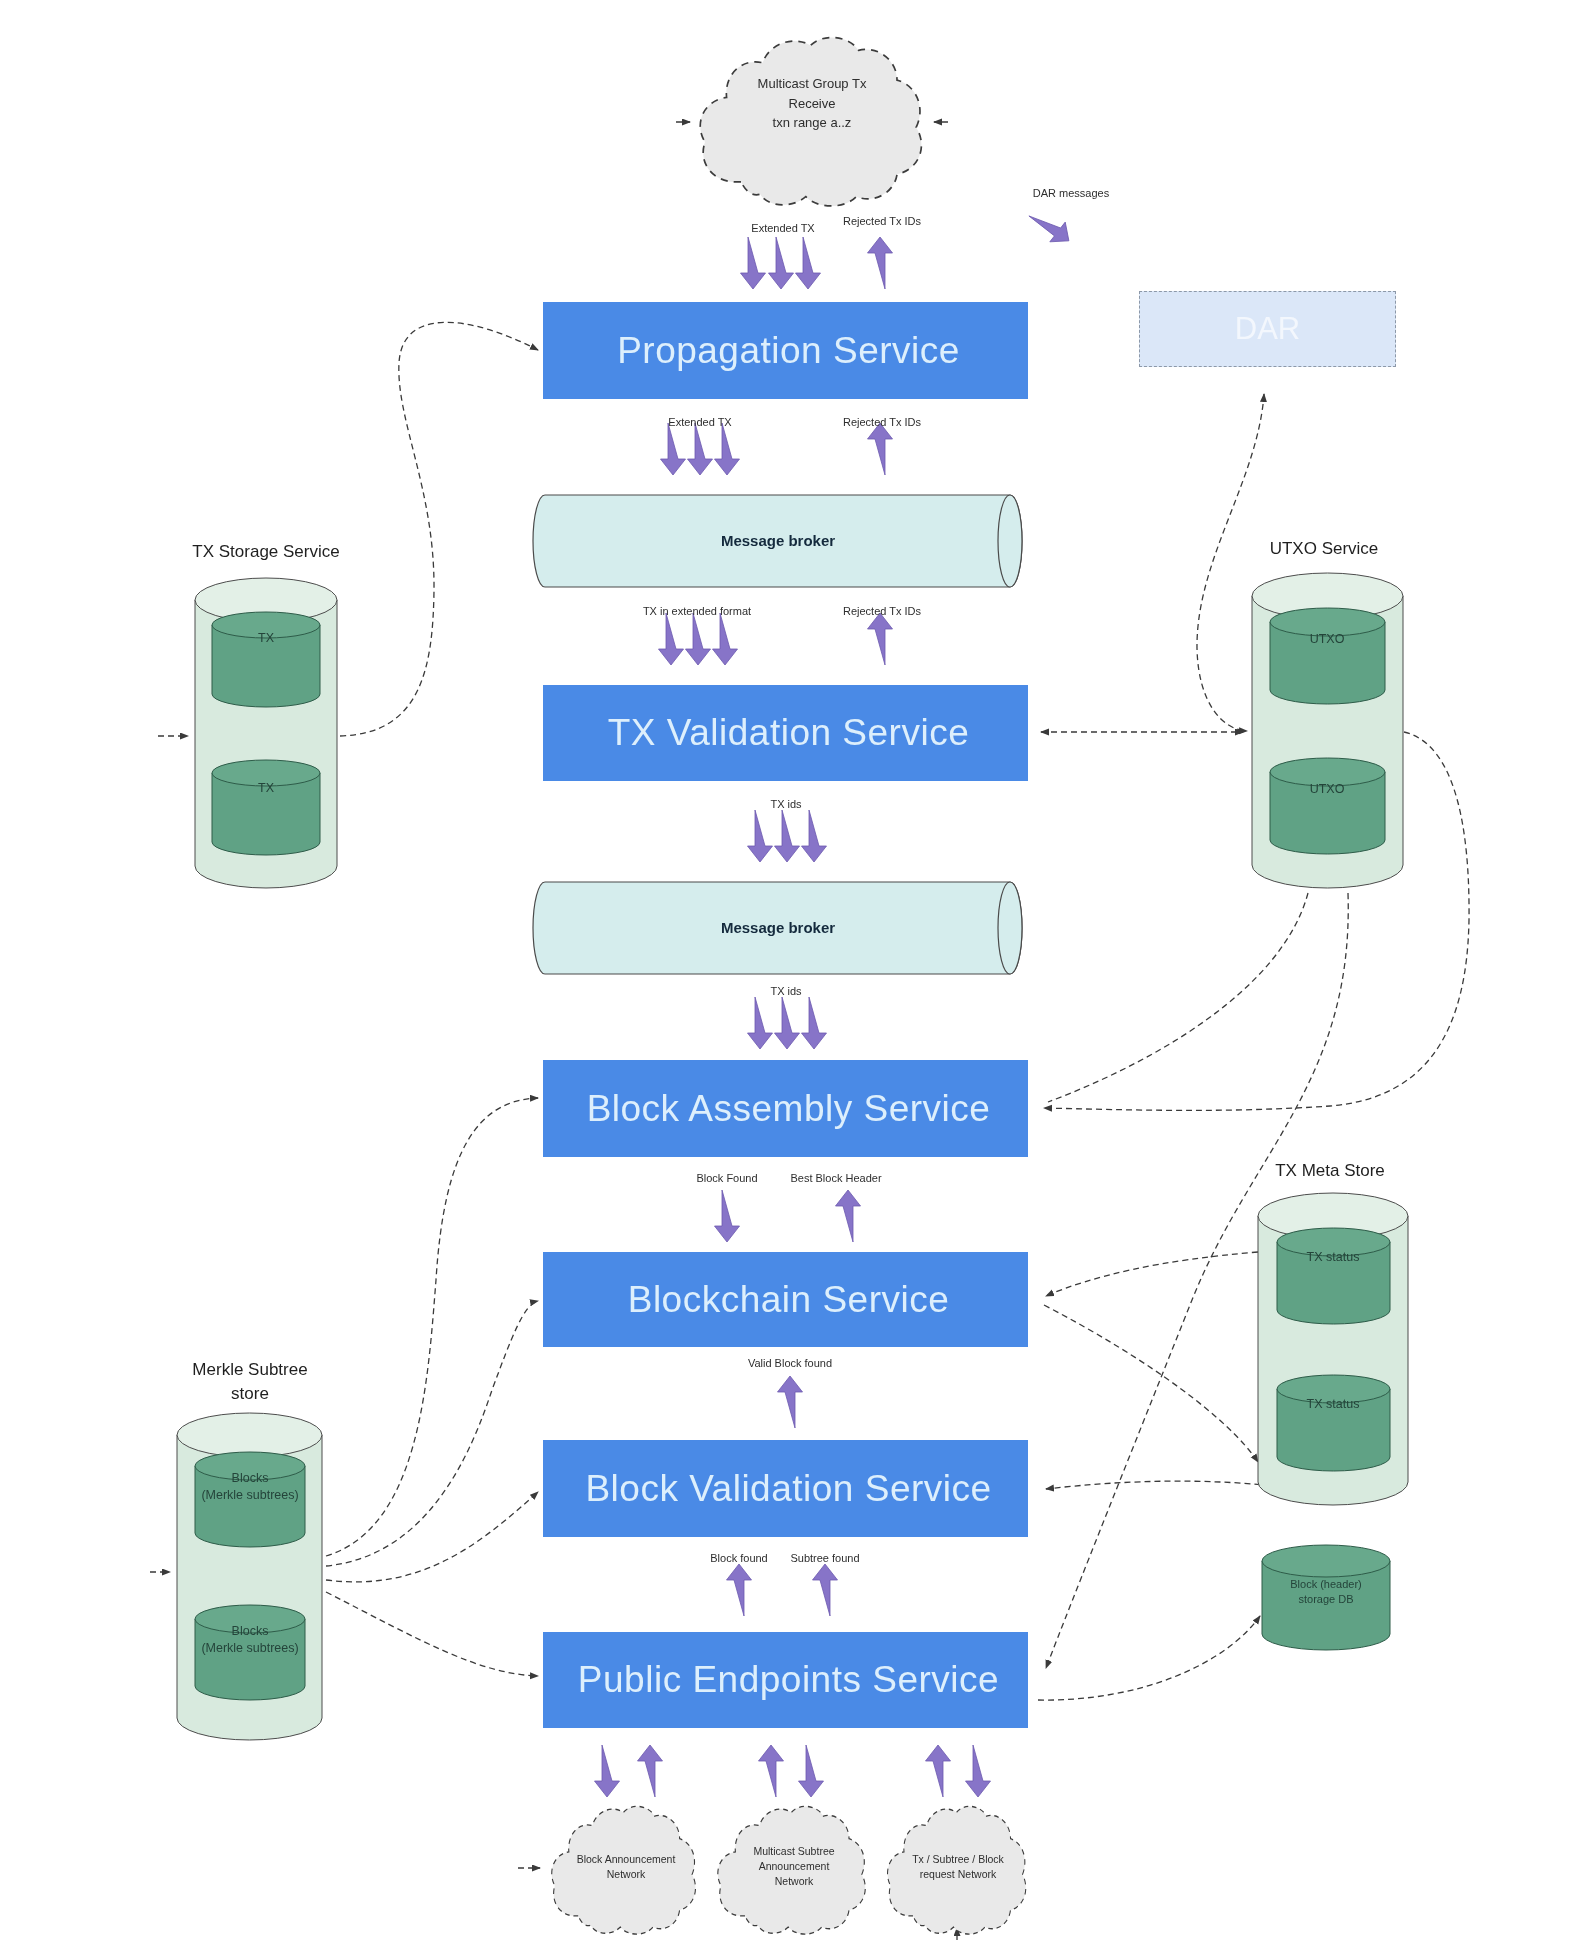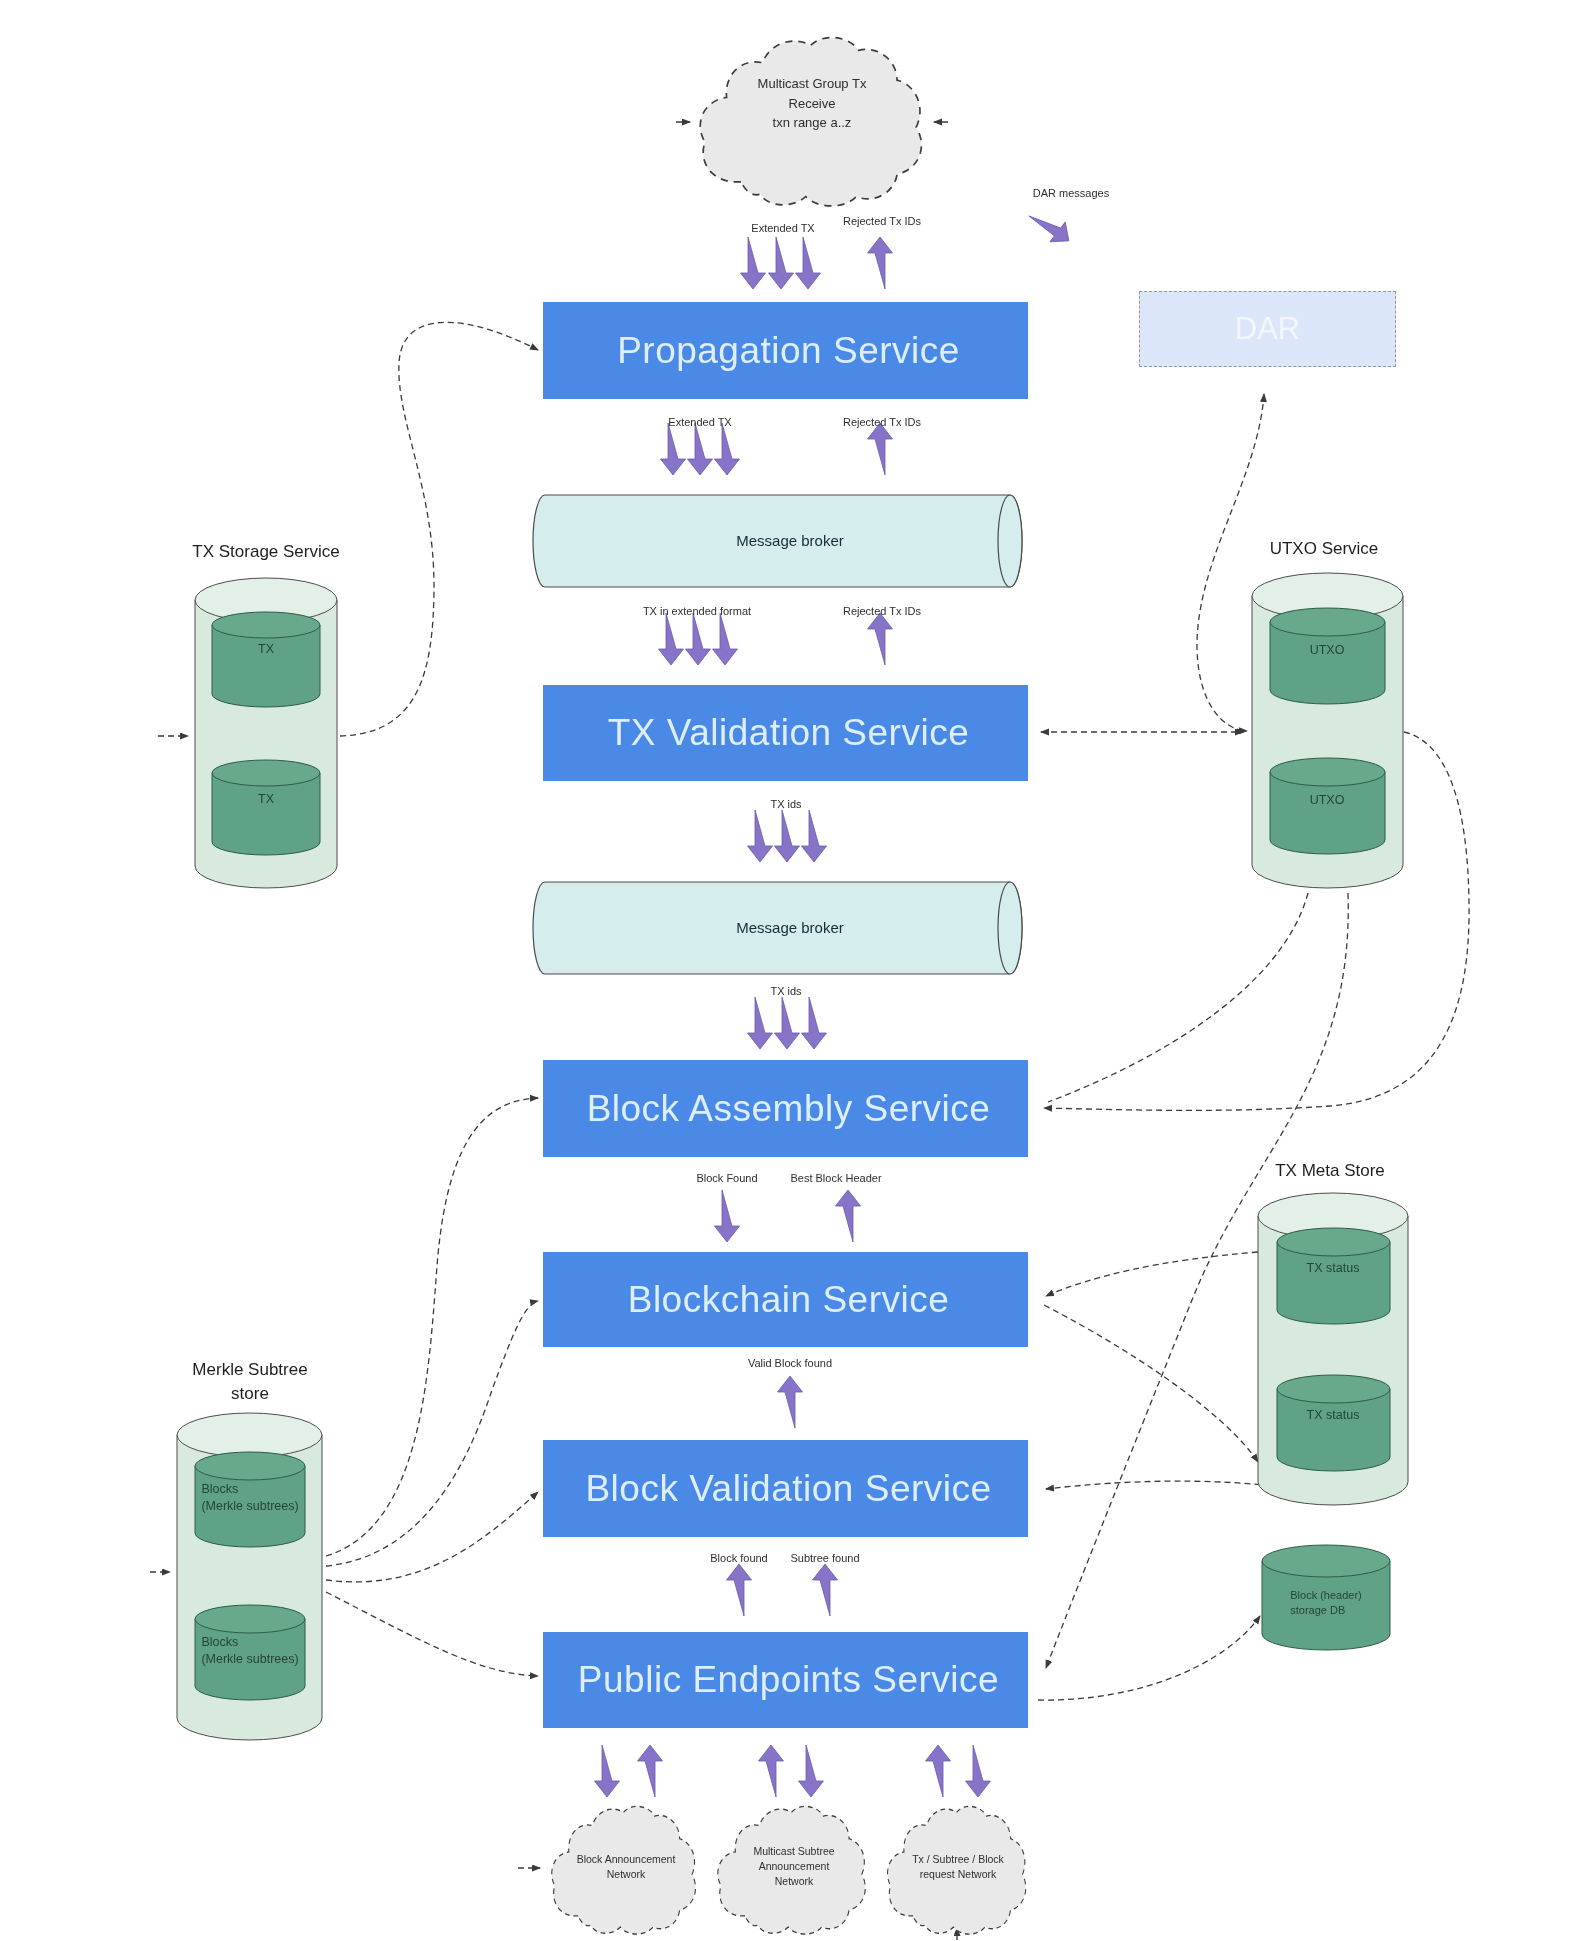--- a/index.html
+++ b/index.html
@@ -16,7 +16,7 @@
        white-space:pre-line;text-align:center;line-height:1.4;}
   .disklbl{position:absolute;transform:translateX(-50%);font-size:12.5px;color:#24443a;
        white-space:pre-line;text-align:left;line-height:1.35;margin-top:11px;}
-  .brokerlbl{position:absolute;transform:translateX(-50%);font-size:15px;font-weight:normal;color:#142a3d;margin-left:12px;}
+  .brokerlbl{position:absolute;transform:translateX(-50%);font-size:15px;font-weight:bold;color:#142a3d;}
   .cloudlbl{position:absolute;transform:translateX(-50%);font-size:13px;color:#2e2e2e;
        white-space:pre-line;text-align:center;line-height:1.5;}
   .cloudlbl.small{font-size:10.5px;line-height:1.45;}

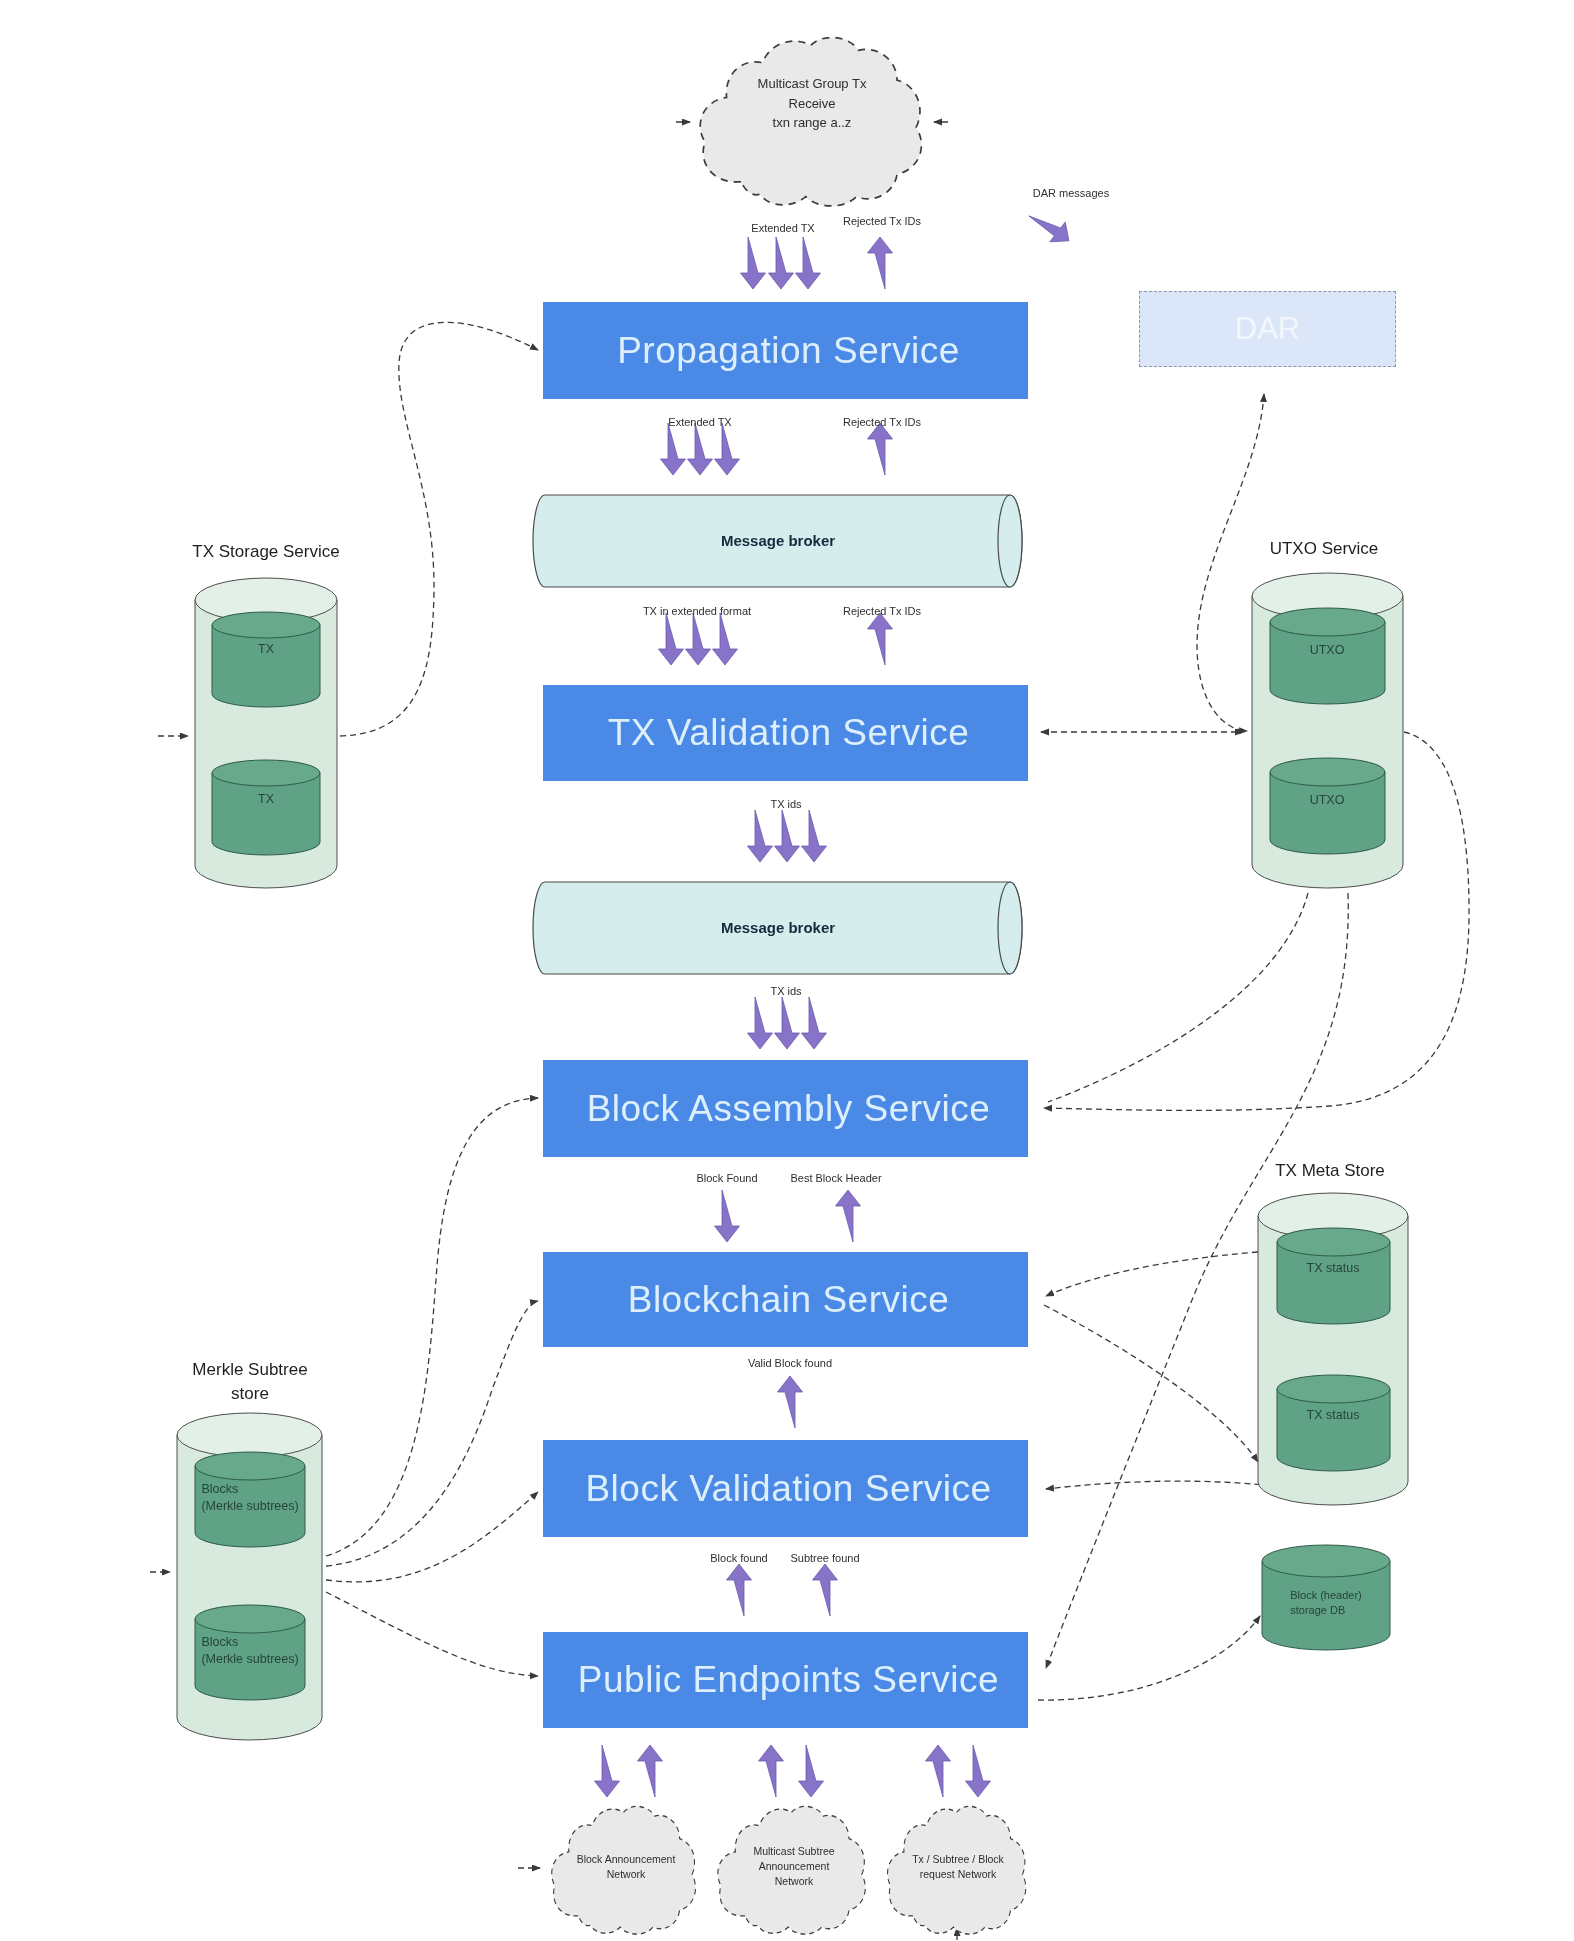--- a/index.html
+++ b/index.html
@@ -15,7 +15,7 @@
   .title{position:absolute;transform:translateX(-50%);font-size:17px;color:#1f1f1f;
        white-space:pre-line;text-align:center;line-height:1.4;}
   .disklbl{position:absolute;transform:translateX(-50%);font-size:12.5px;color:#24443a;
-       white-space:pre-line;text-align:left;line-height:1.35;margin-top:11px;}
+       white-space:pre-line;text-align:center;line-height:1.35;}
   .brokerlbl{position:absolute;transform:translateX(-50%);font-size:15px;font-weight:bold;color:#142a3d;}
   .cloudlbl{position:absolute;transform:translateX(-50%);font-size:13px;color:#2e2e2e;
        white-space:pre-line;text-align:center;line-height:1.5;}

